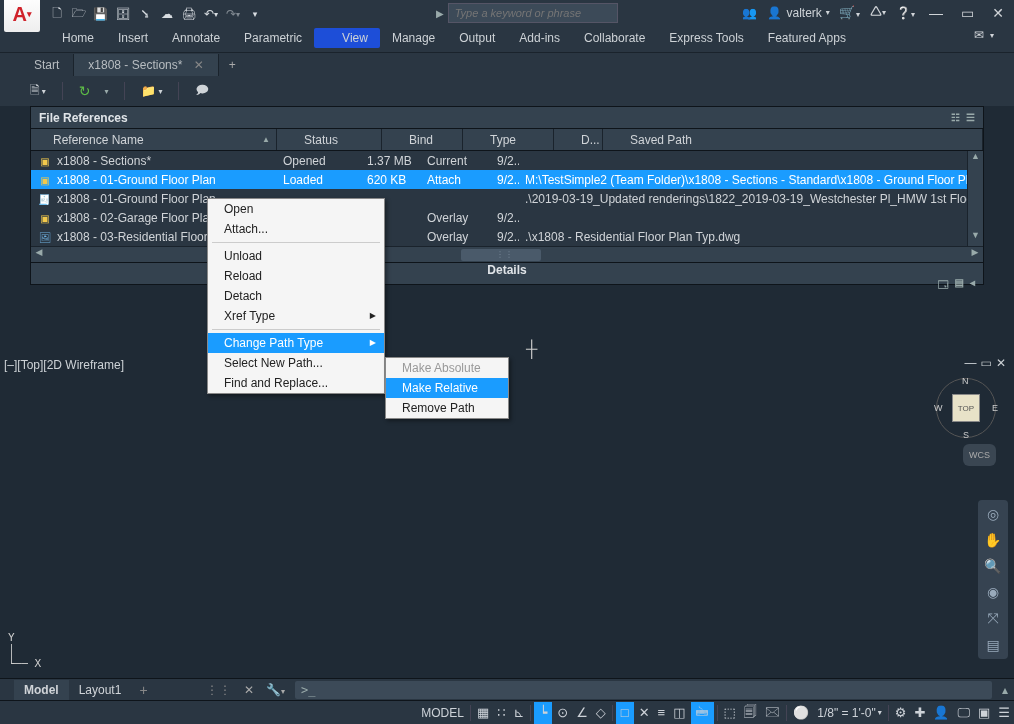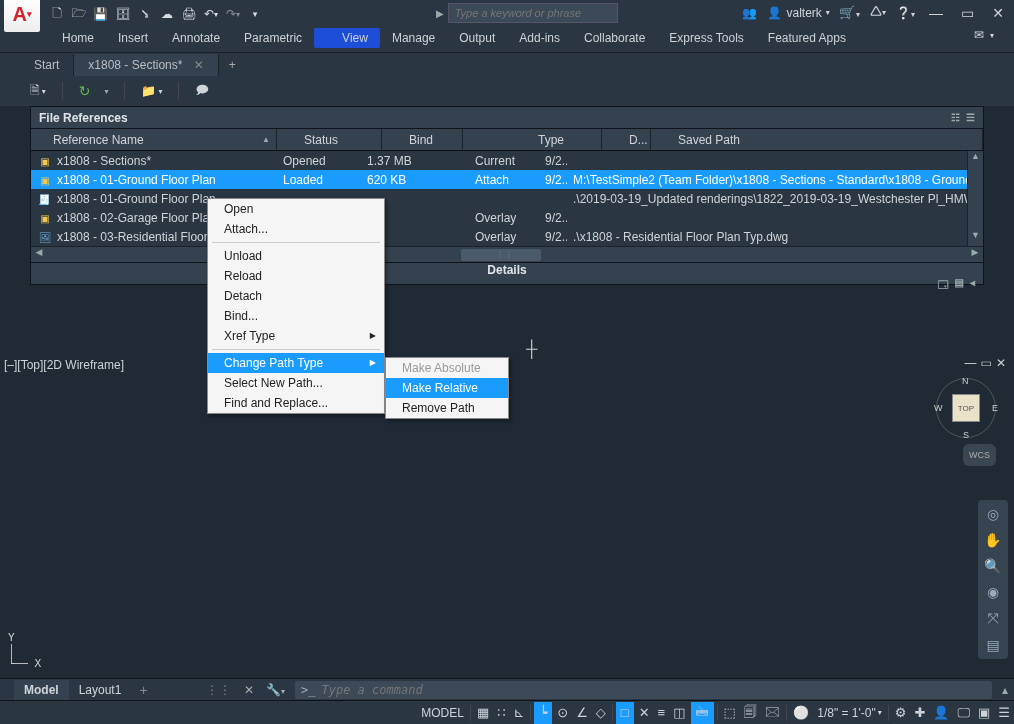--- a/index.html
+++ b/index.html
@@ -117,7 +117,7 @@
 .col-name { width: 246px; }
 .col-status { width: 84px; }
 .col-size { width: 60px; }
-.col-type { width: 70px; margin-left: 48px; }
+.col-type { width: 70px; }
 .col-date { width: 28px; }
 .col-path { flex: 1; }
 </style>

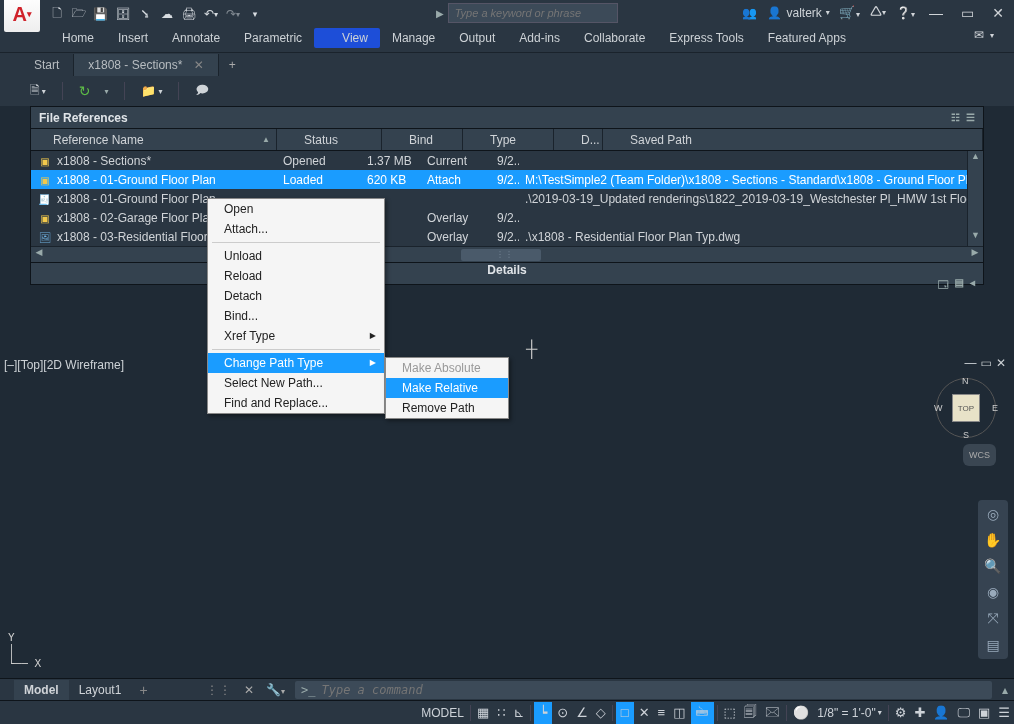--- a/index.html
+++ b/index.html
@@ -286,7 +286,6 @@
     <div class="item">Unload</div>
     <div class="item">Reload</div>
     <div class="item">Detach</div>
-    <div class="item">Bind...</div>
     <div class="item has-sub">Xref Type</div>
     <div class="sep"></div>
     <div class="item hl has-sub">Change Path Type</div>

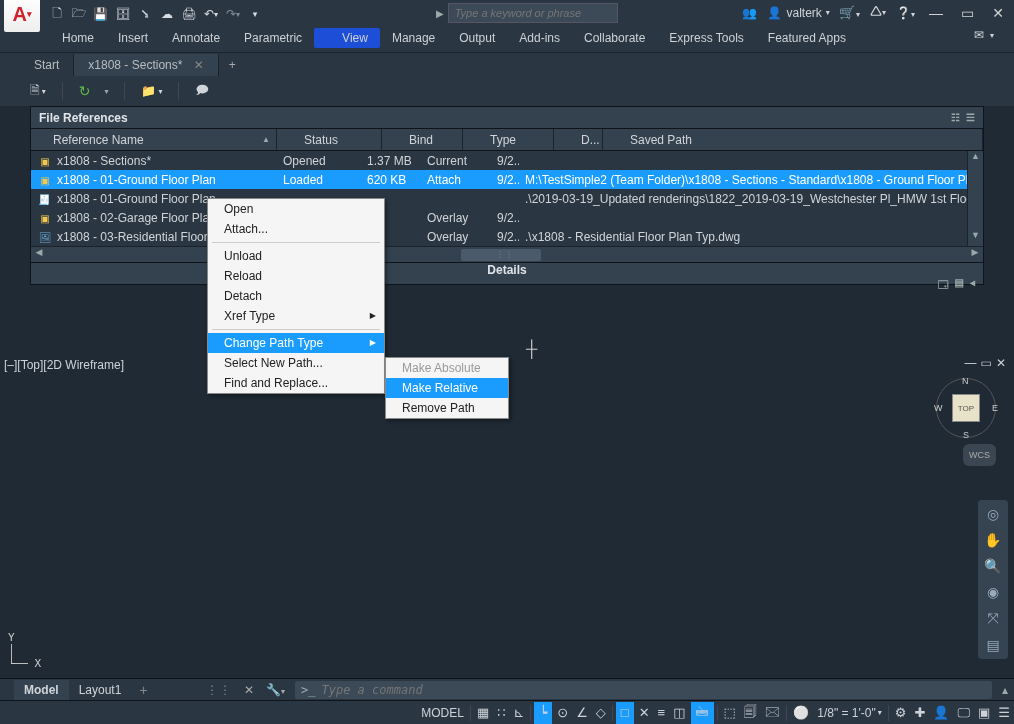--- a/index.html
+++ b/index.html
@@ -340,7 +340,6 @@
   <span class="cmd-wrench">🔧<span style="font-size:8px">▾</span></span>
   <div class="cmd-input-wrap">
     <span class="cmd-prompt">&gt;_</span>
-    <input class="cmd-input" placeholder="Type a command" style="">
   </div>
   <span style="padding:0 6px;color:#9aa">▴</span>
 </div>

